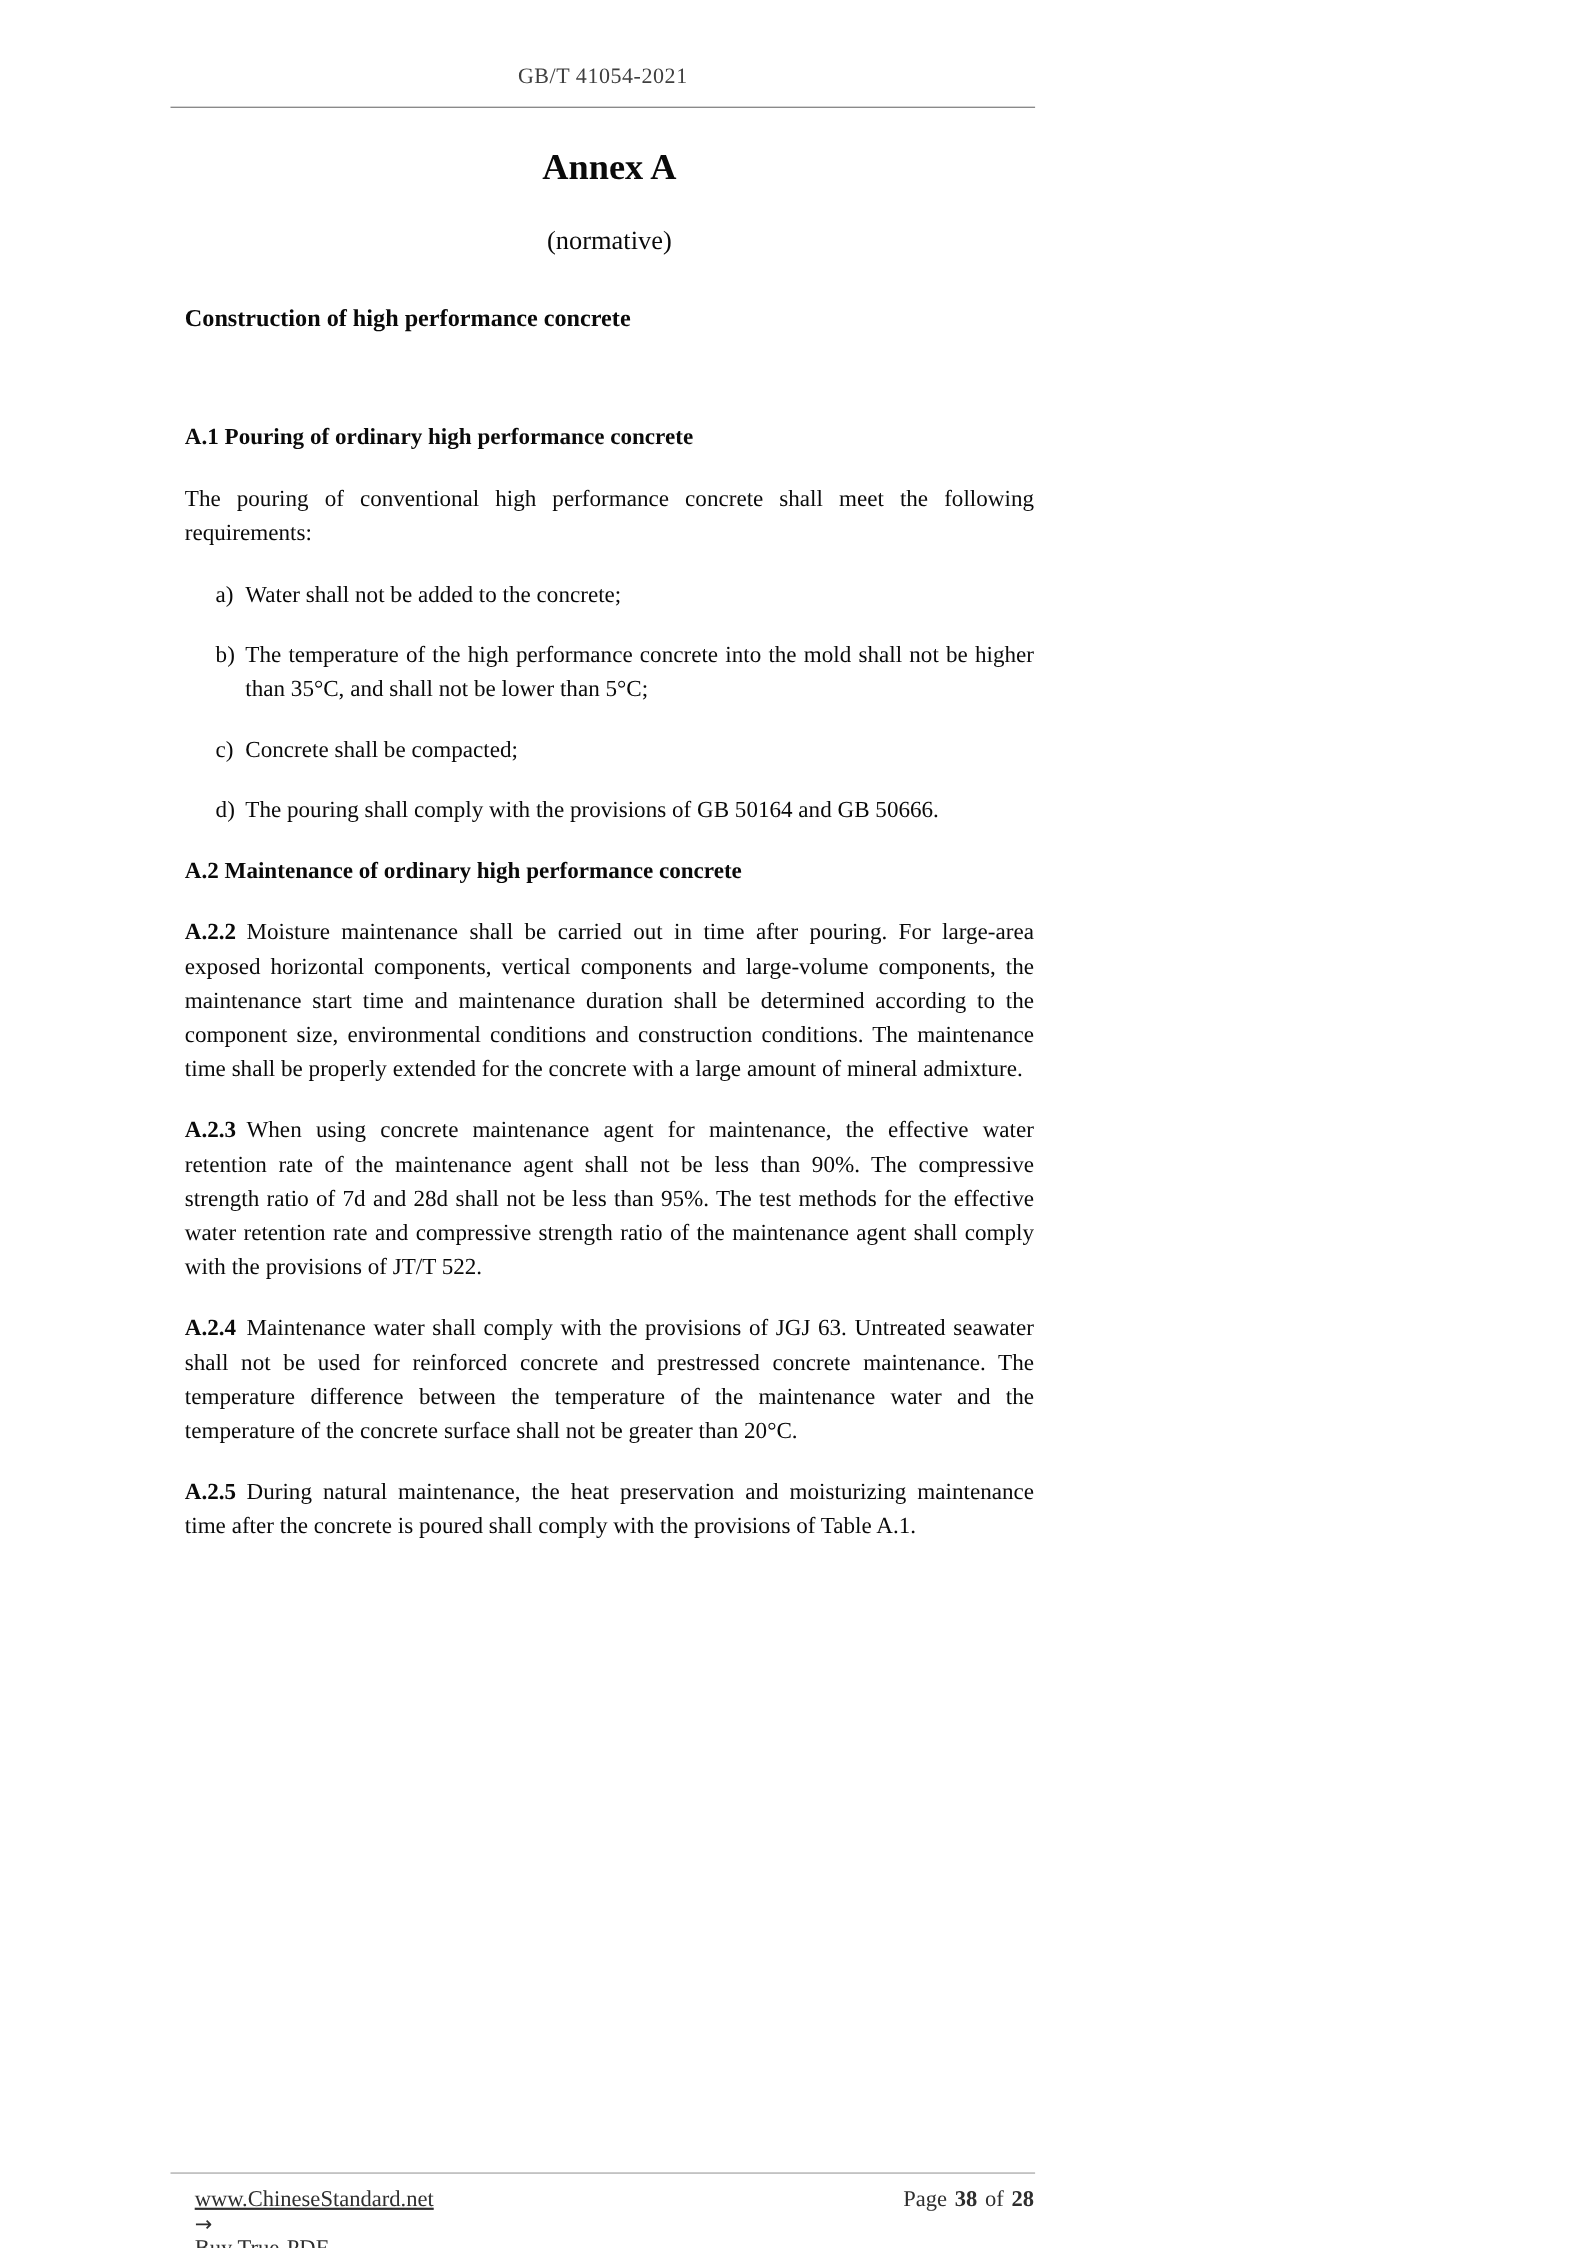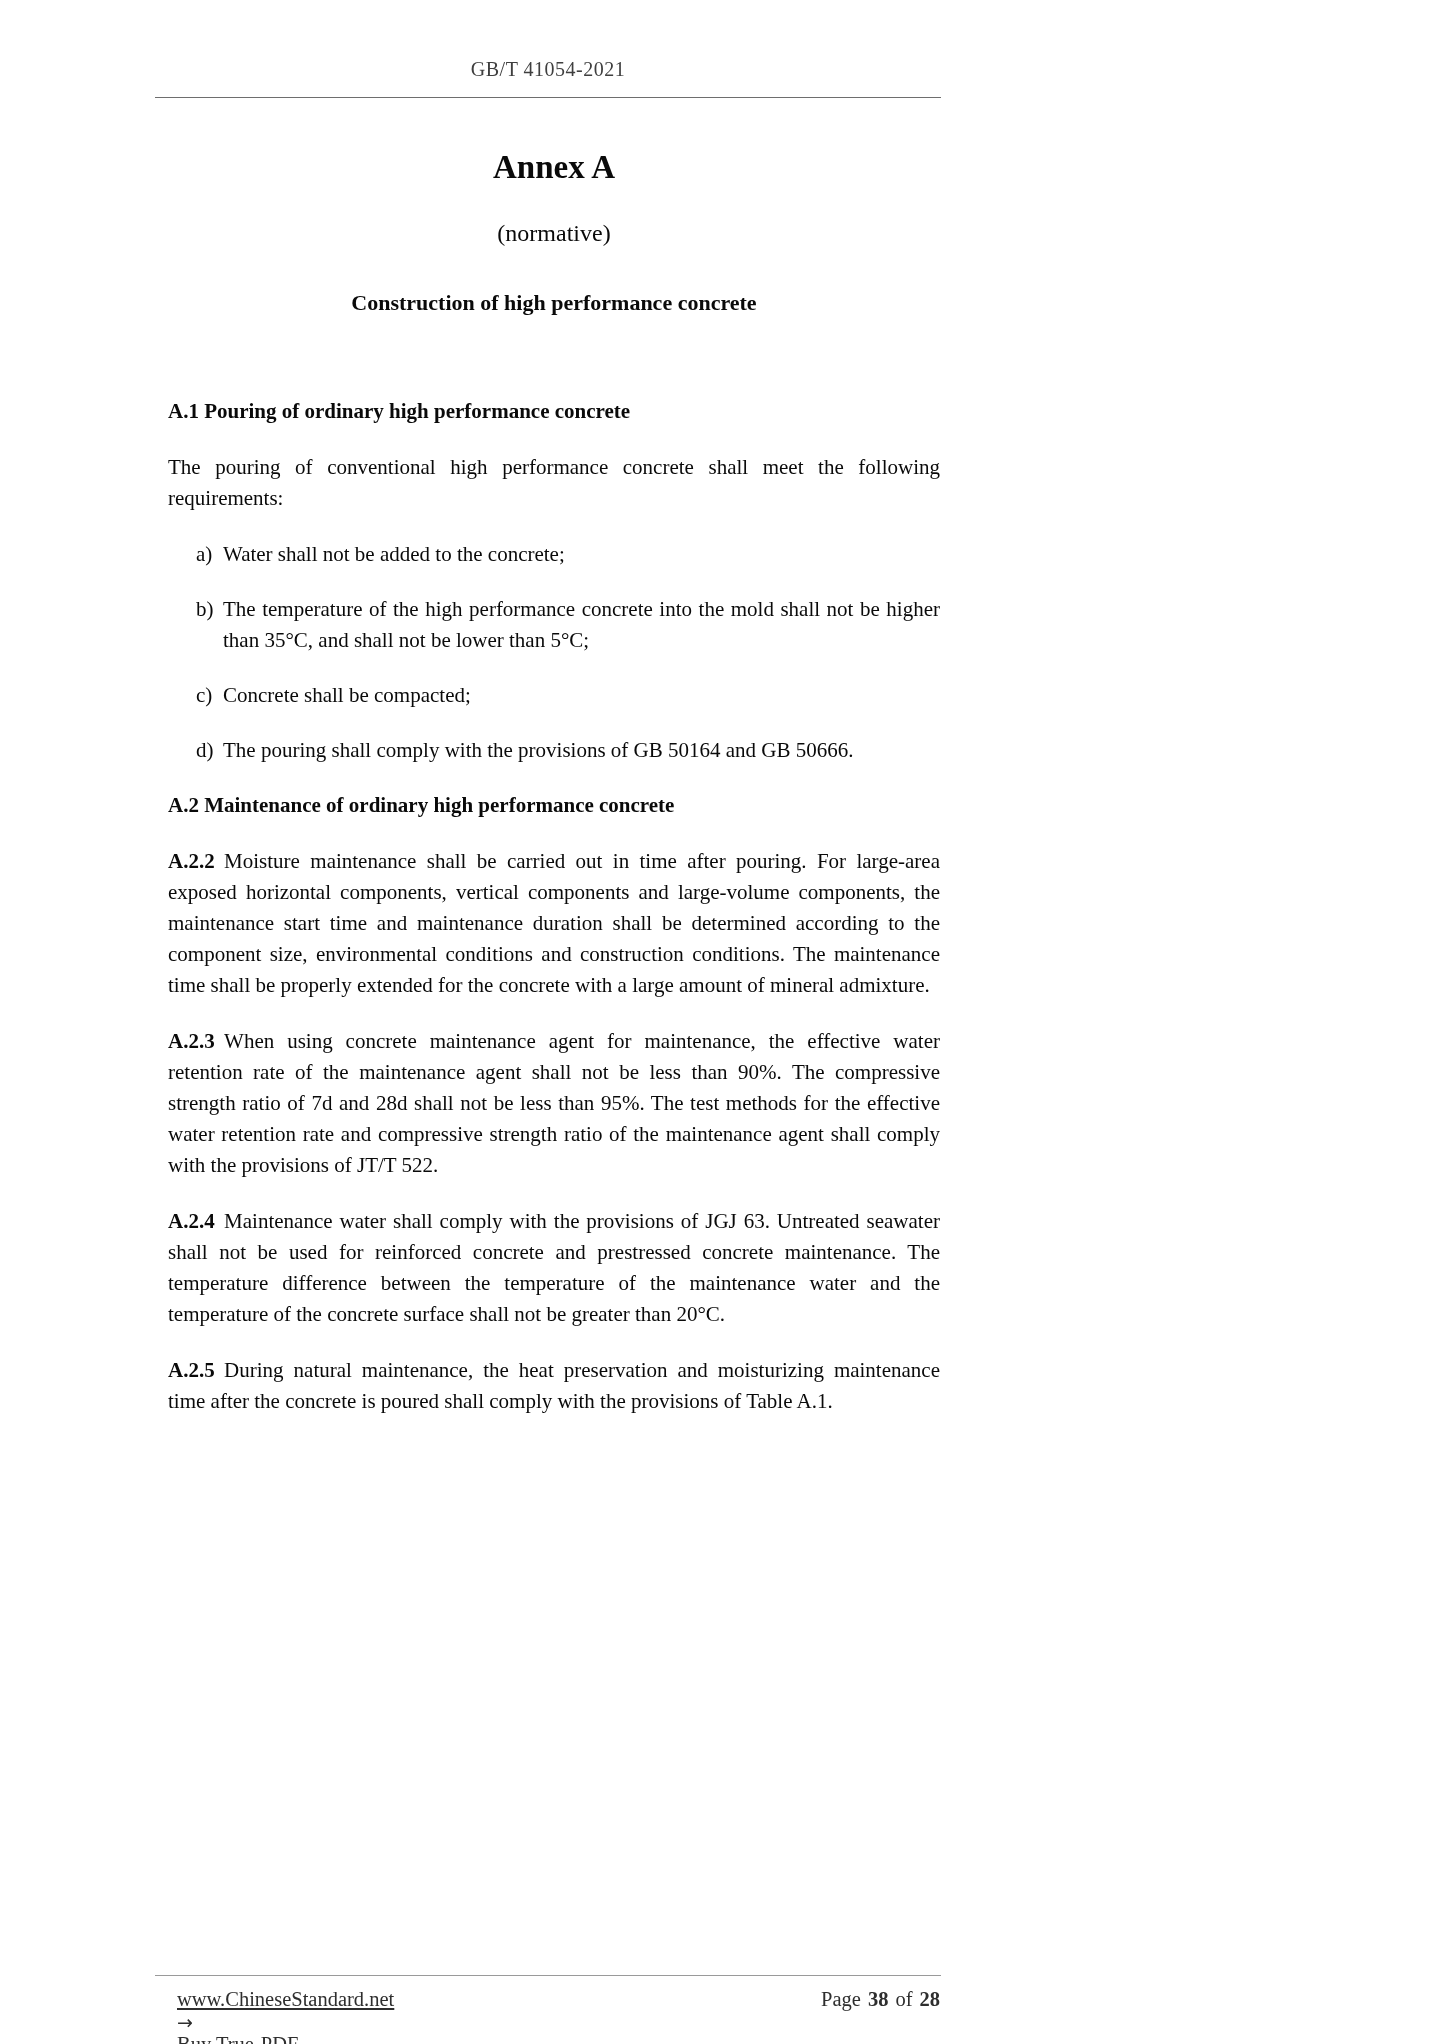--- a/index.html
+++ b/index.html
@@ -31,7 +31,7 @@
   .rule.footer-rule { top: 1975px; border-top: 1px solid #9a9a9a; }
   .content {
     position: absolute;
-    top: 142px; left: 168px; width: 772px;
+    top: 128px; left: 168px; width: 772px;
     font-size: 21px;
     line-height: 31px;
   }

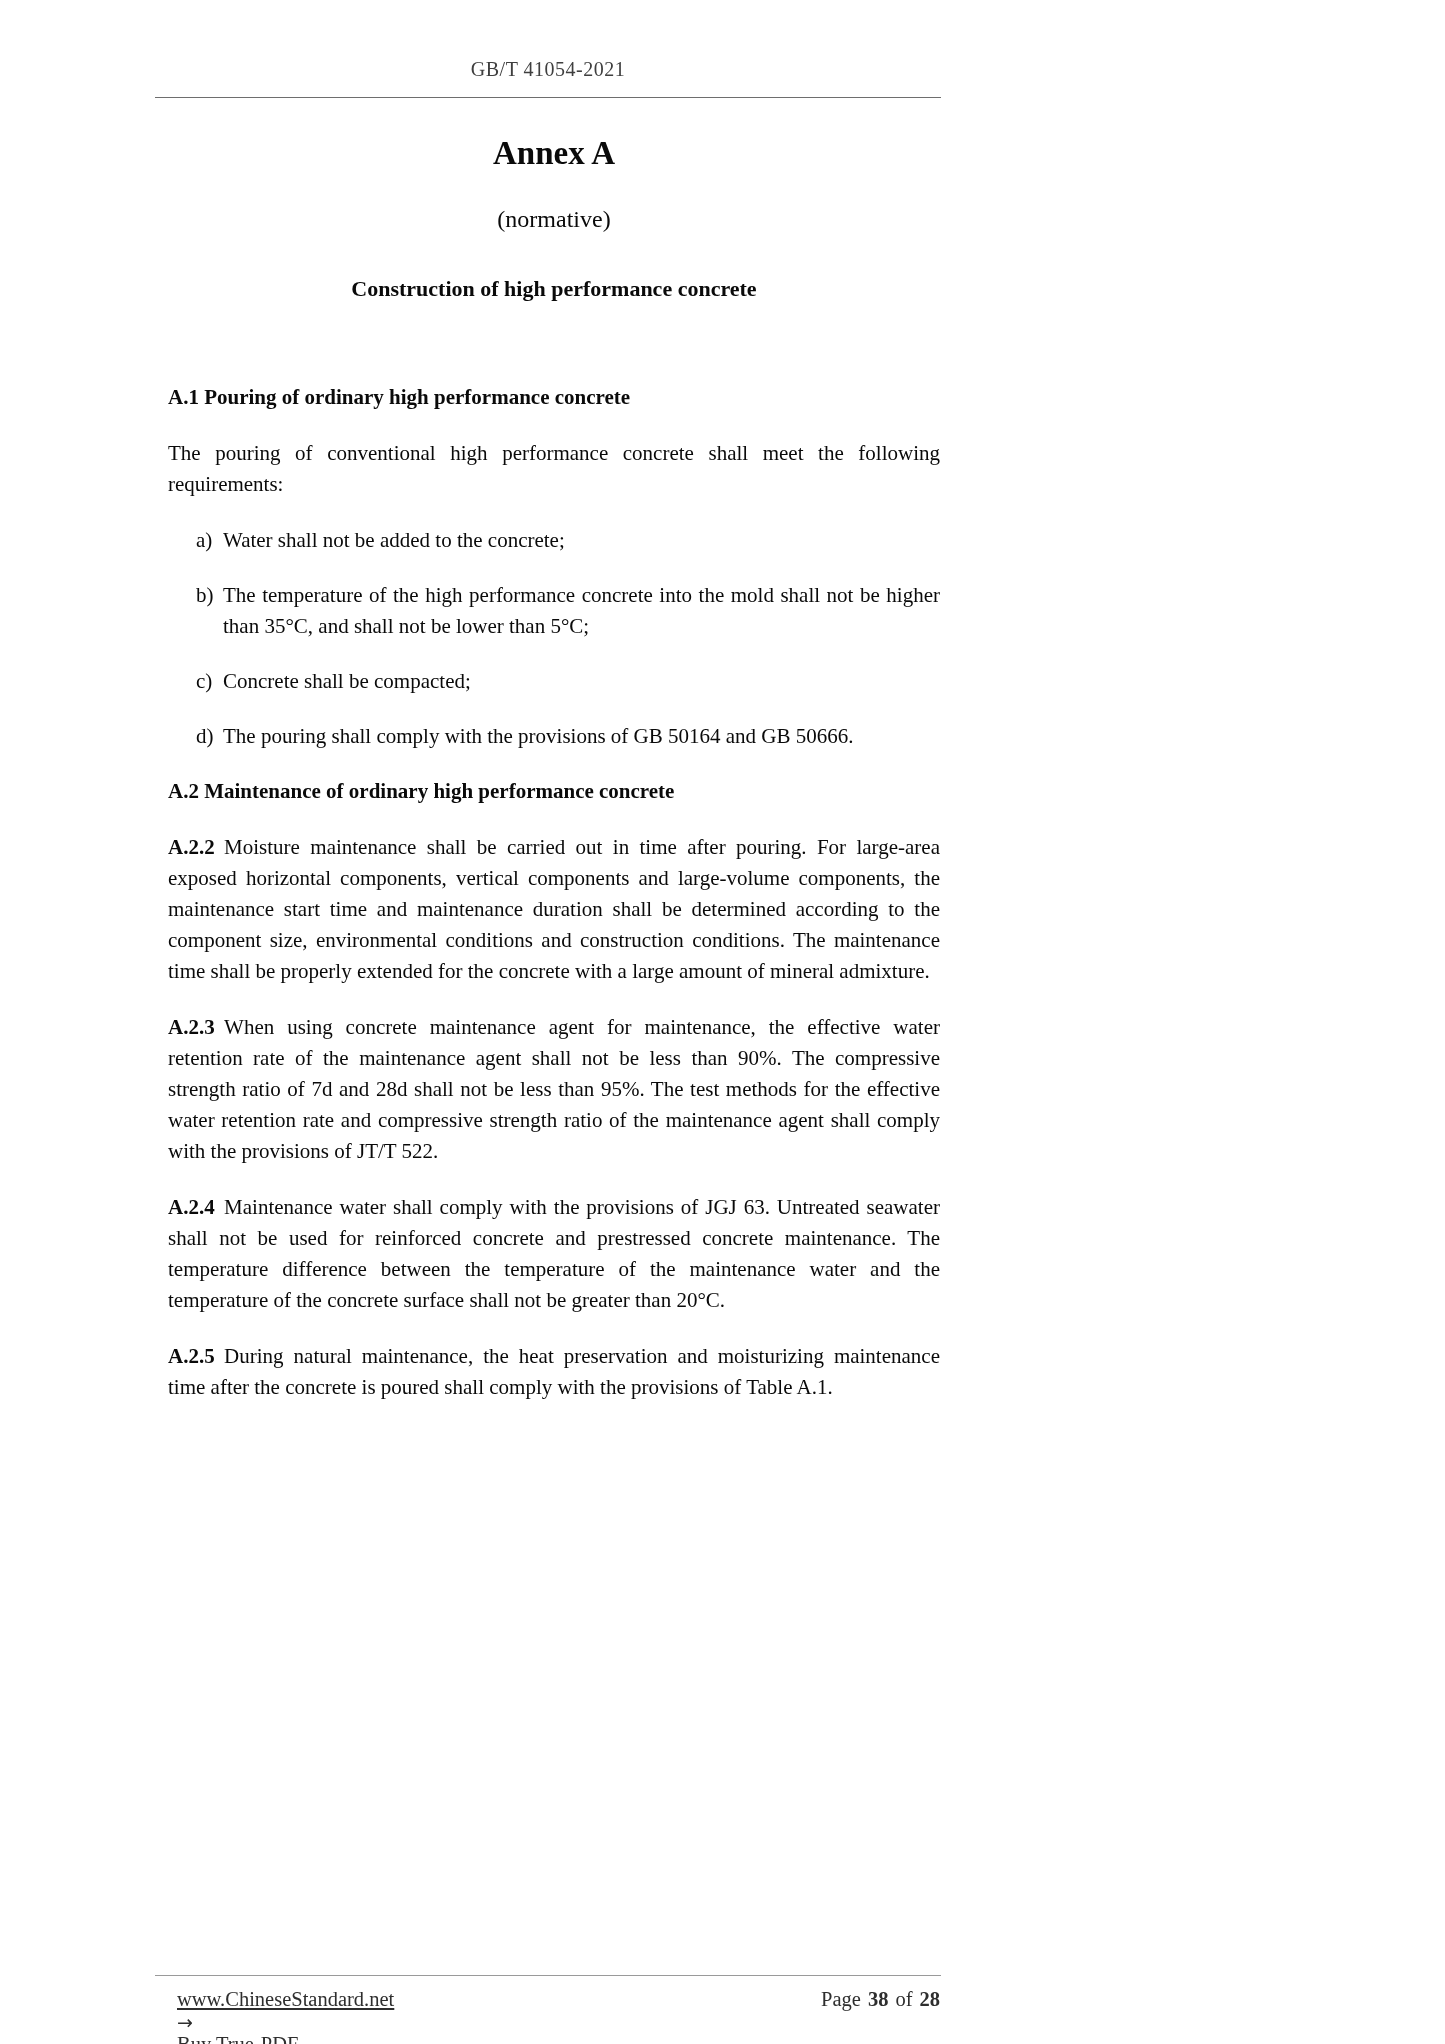--- a/index.html
+++ b/index.html
@@ -49,7 +49,6 @@
     margin: 0 0 38px;
   }
   .subtitle {
-    text-align: center;
     font-size: 22px;
     font-weight: bold;
     margin: 0 0 78px;

